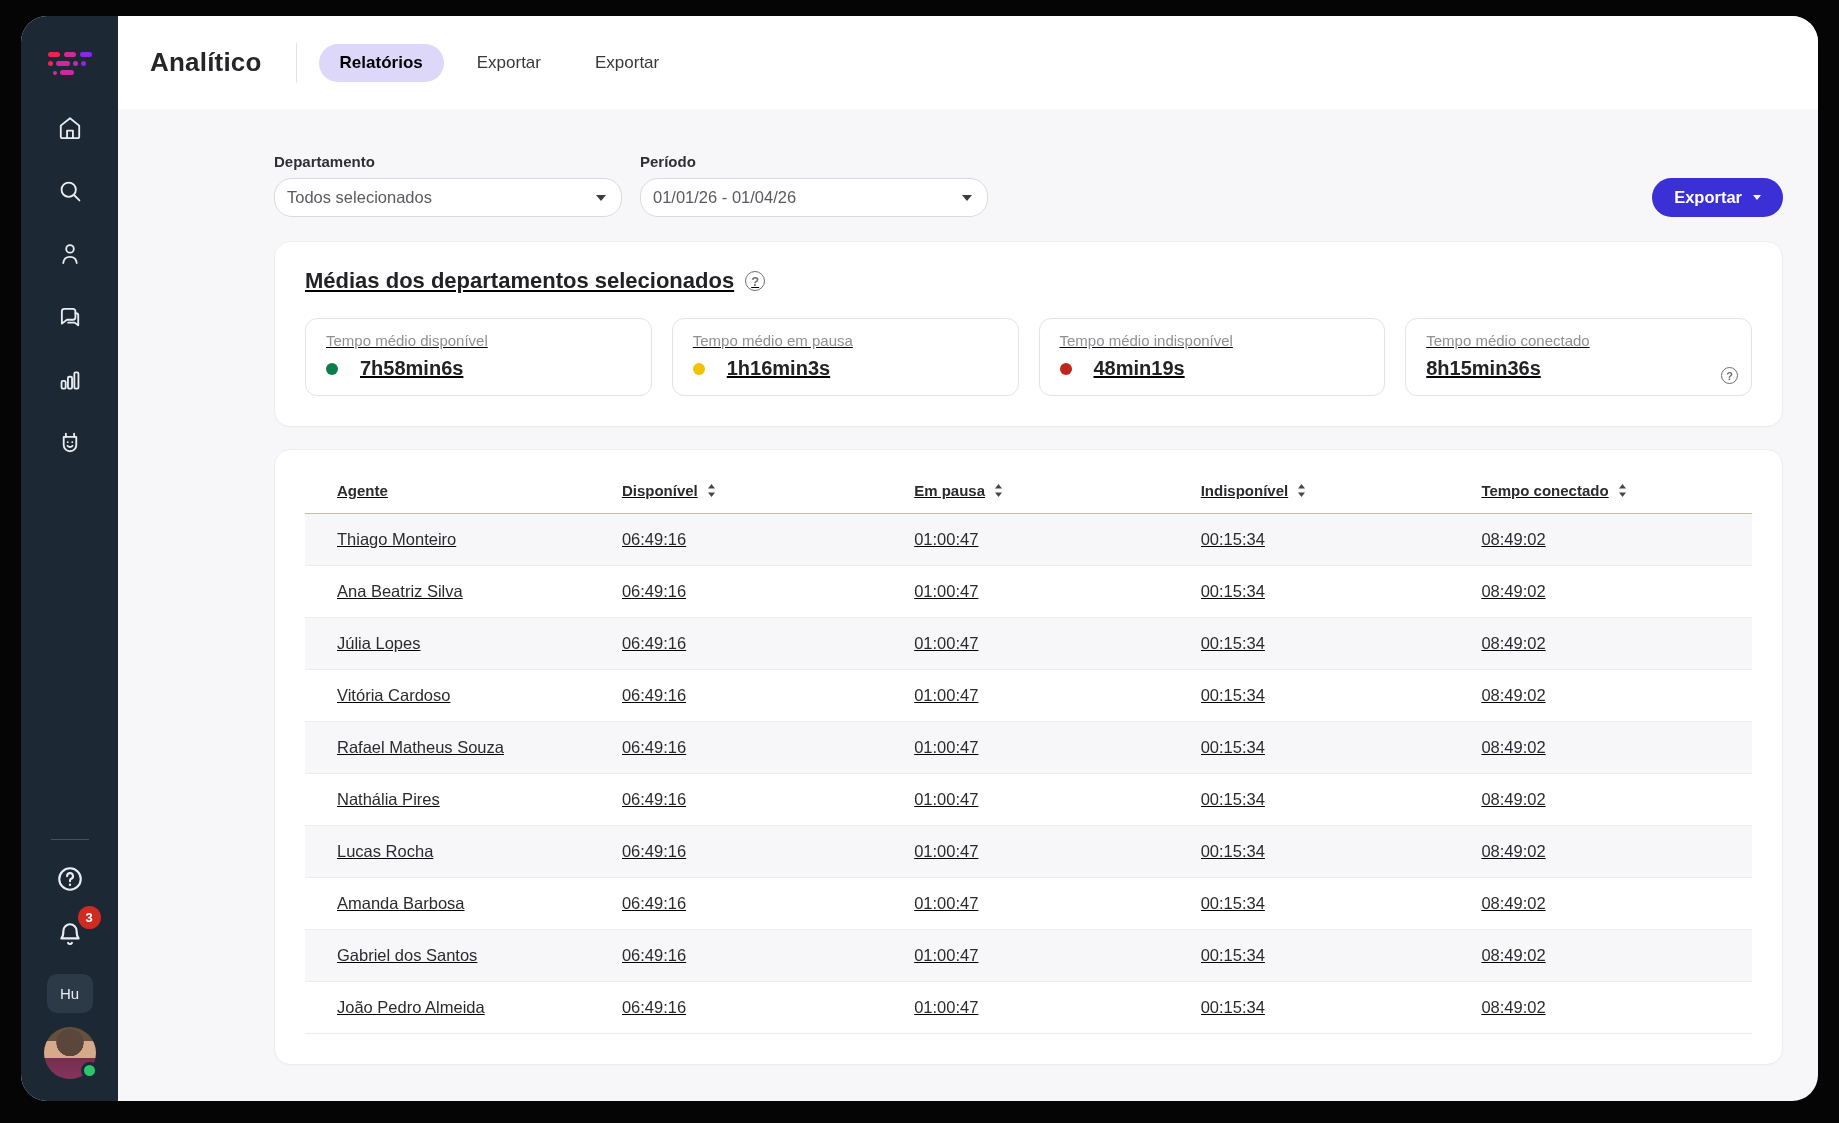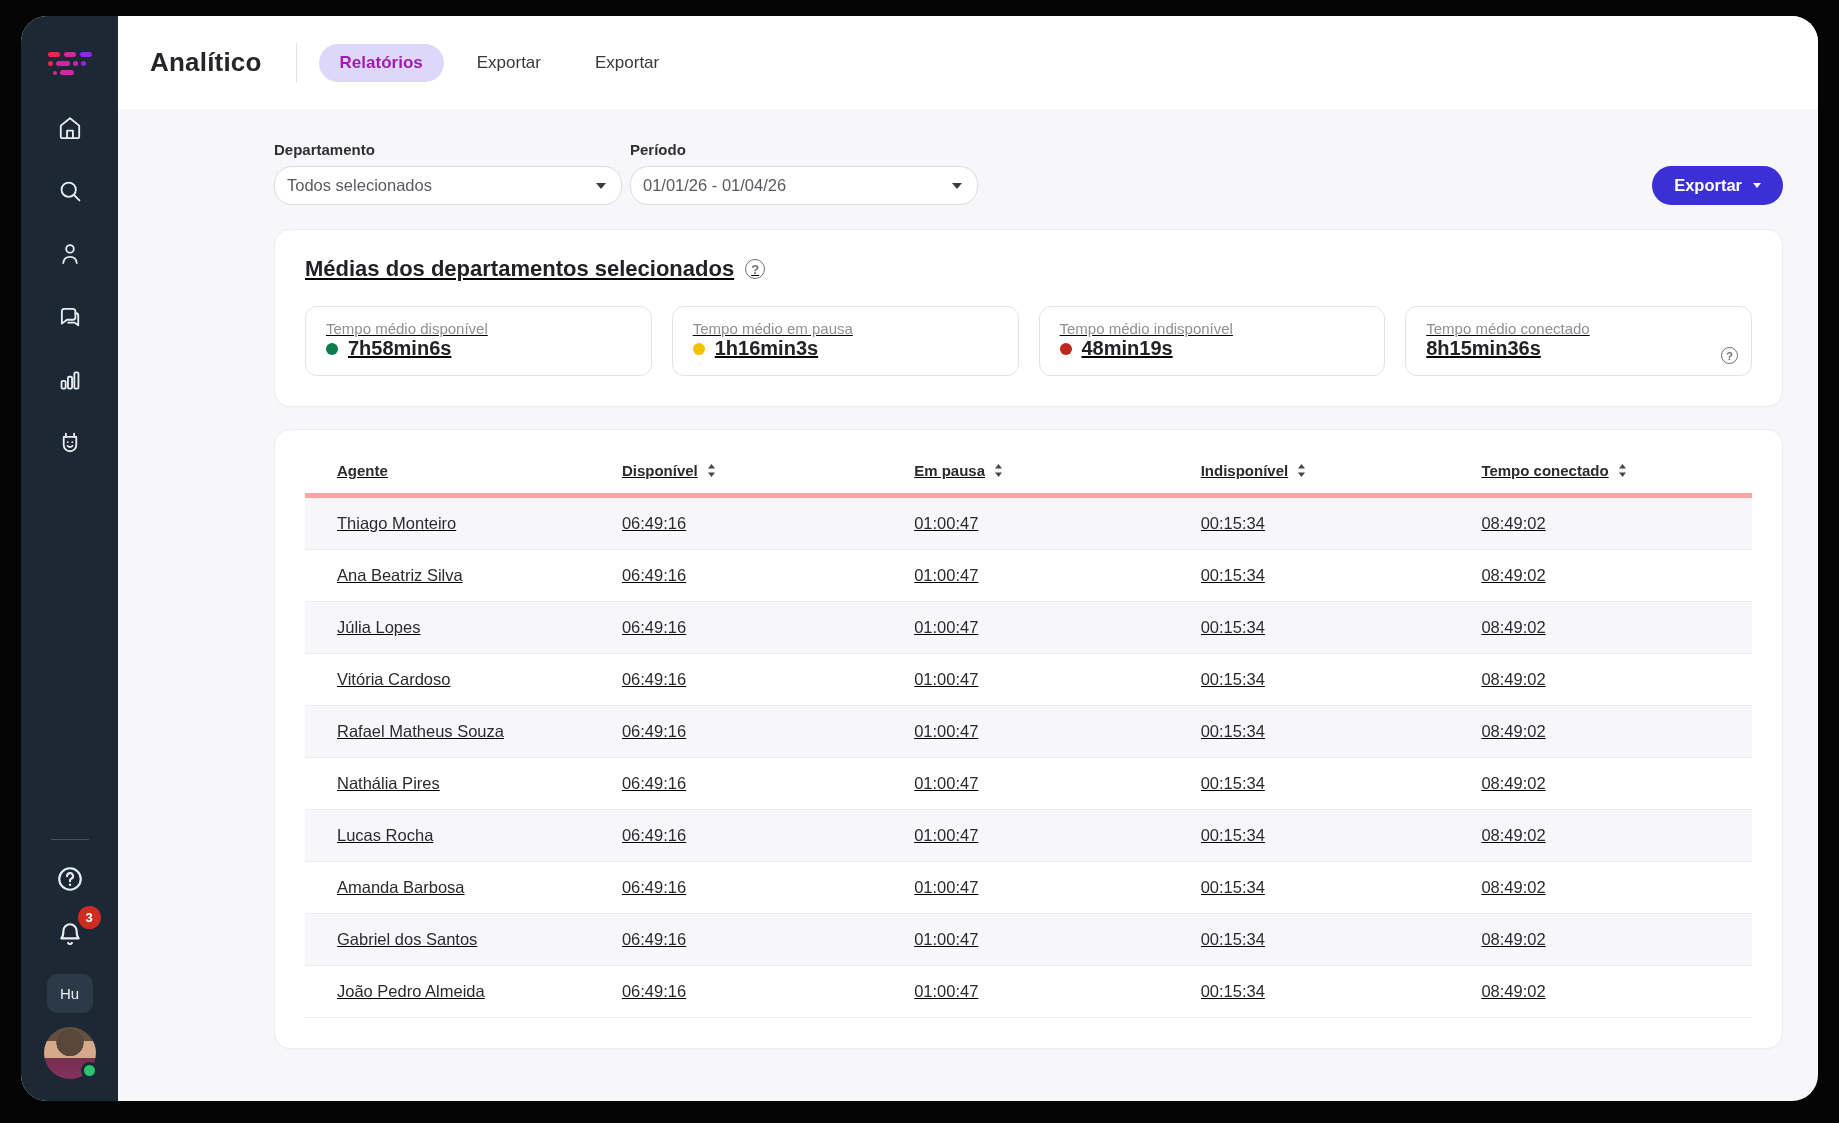--- a/index.html
+++ b/index.html
@@ -45,7 +45,7 @@
   .tab-divider { width:1px; height:40px; background:#e3e3e7; margin:0 22px 0 34px; }
   .tabs { display:flex; align-items:center; gap:12px; }
   .tab { font-size:17px; font-weight:500; color:#38383d; padding:9px 21px; border-radius:22px; cursor:pointer; }
-  .tab.active { background:#ddd7f9; color:#a21caf; font-weight:600; }
+  .tab.active { background:#ddd7f9; color:#000000; font-weight:600; }
 
   .content { flex:1; padding:32px 35px 0 156px; overflow:hidden; }
 

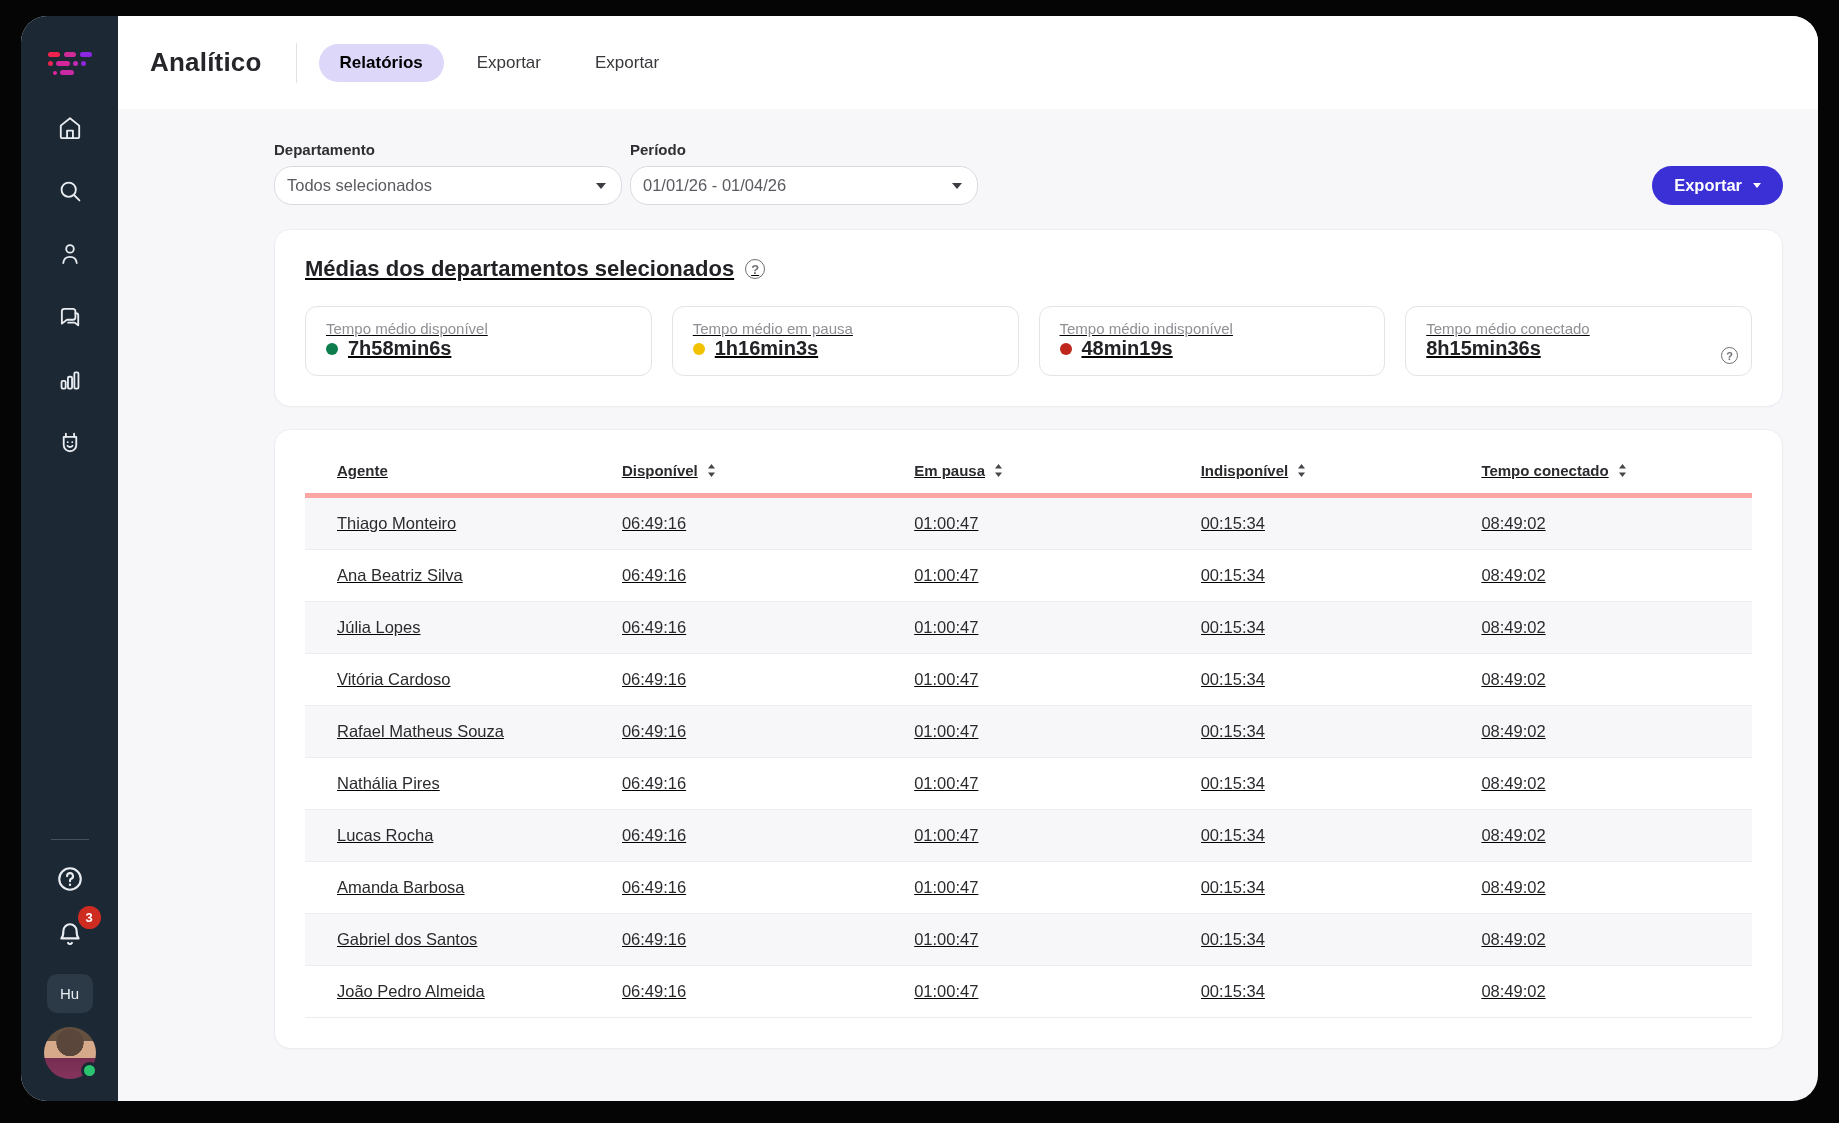--- a/index.html
+++ b/index.html
@@ -50,7 +50,7 @@
   .content { flex:1; padding:32px 35px 0 156px; overflow:hidden; }
 
   
-  .filter-row { display:flex; align-items:flex-end; gap:8px; }
+  .filter-row { display:flex; align-items:flex-end; gap:18px;margin-top:12px; }
   .filter-label { display:block; font-size:15px; font-weight:600; color:#2f2f33; margin-bottom:8px; }
   .select { width:348px; height:39px; background:#fff; border:1px solid #d9d9de; border-radius:18px;
     display:flex; align-items:center; justify-content:space-between; padding:0 15px 0 12px;

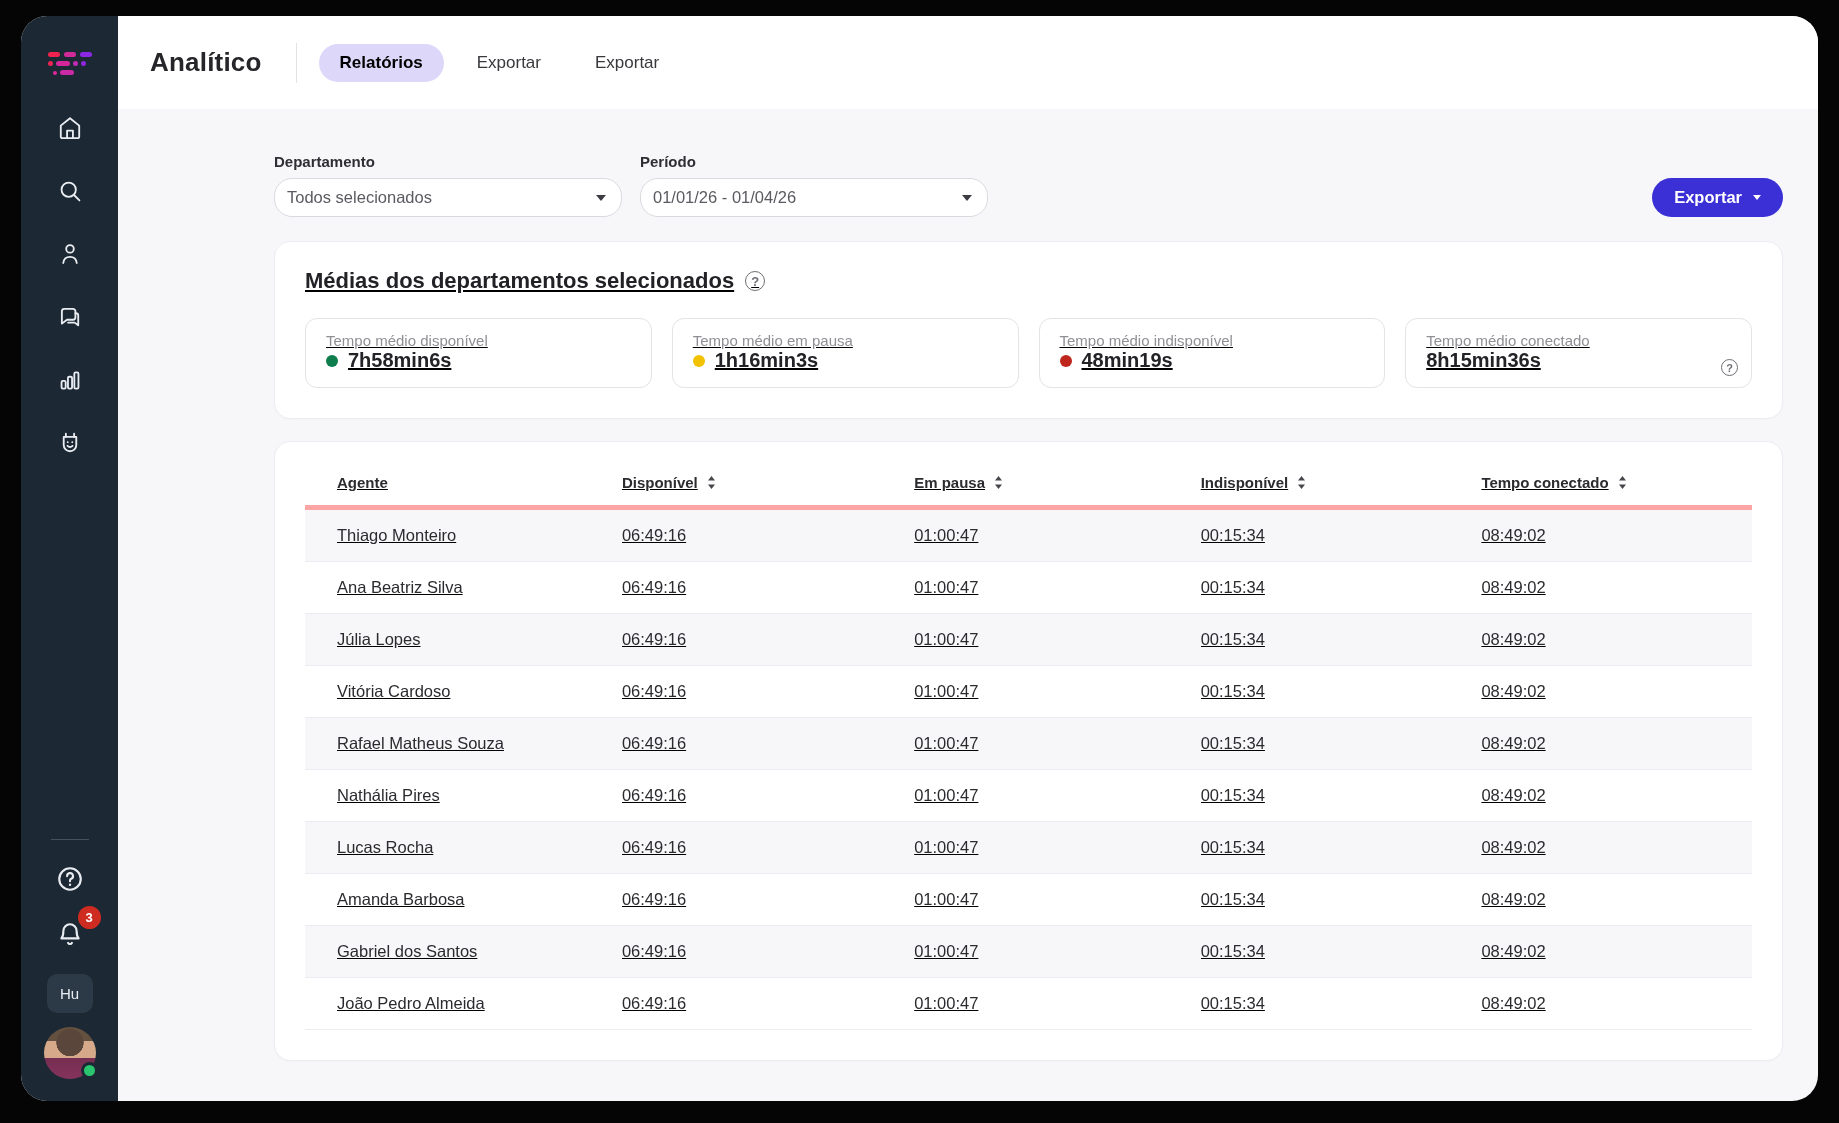--- a/index.html
+++ b/index.html
@@ -73,7 +73,7 @@
   .stat-card { flex:1; border:1px solid #e3e3e8; border-radius:12px; padding:13px 20px 15px;
     position:relative; background:#fff; }
   .stat-label { font-size:15px; color:#8f8f95; }
-  .stat-value-row { display:flex; align-items:center; gap:10px; }
+  .stat-value-row { display:flex; align-items:center; gap:22px; margin-top:8px; }
   .stat-dot { width:12px; height:12px; border-radius:50%; flex:none; }
   .stat-value { font-size:20px; font-weight:700; color:#232327; }
   .card-help { position:absolute; right:13px; bottom:11px; width:17px; height:17px; font-size:11px;

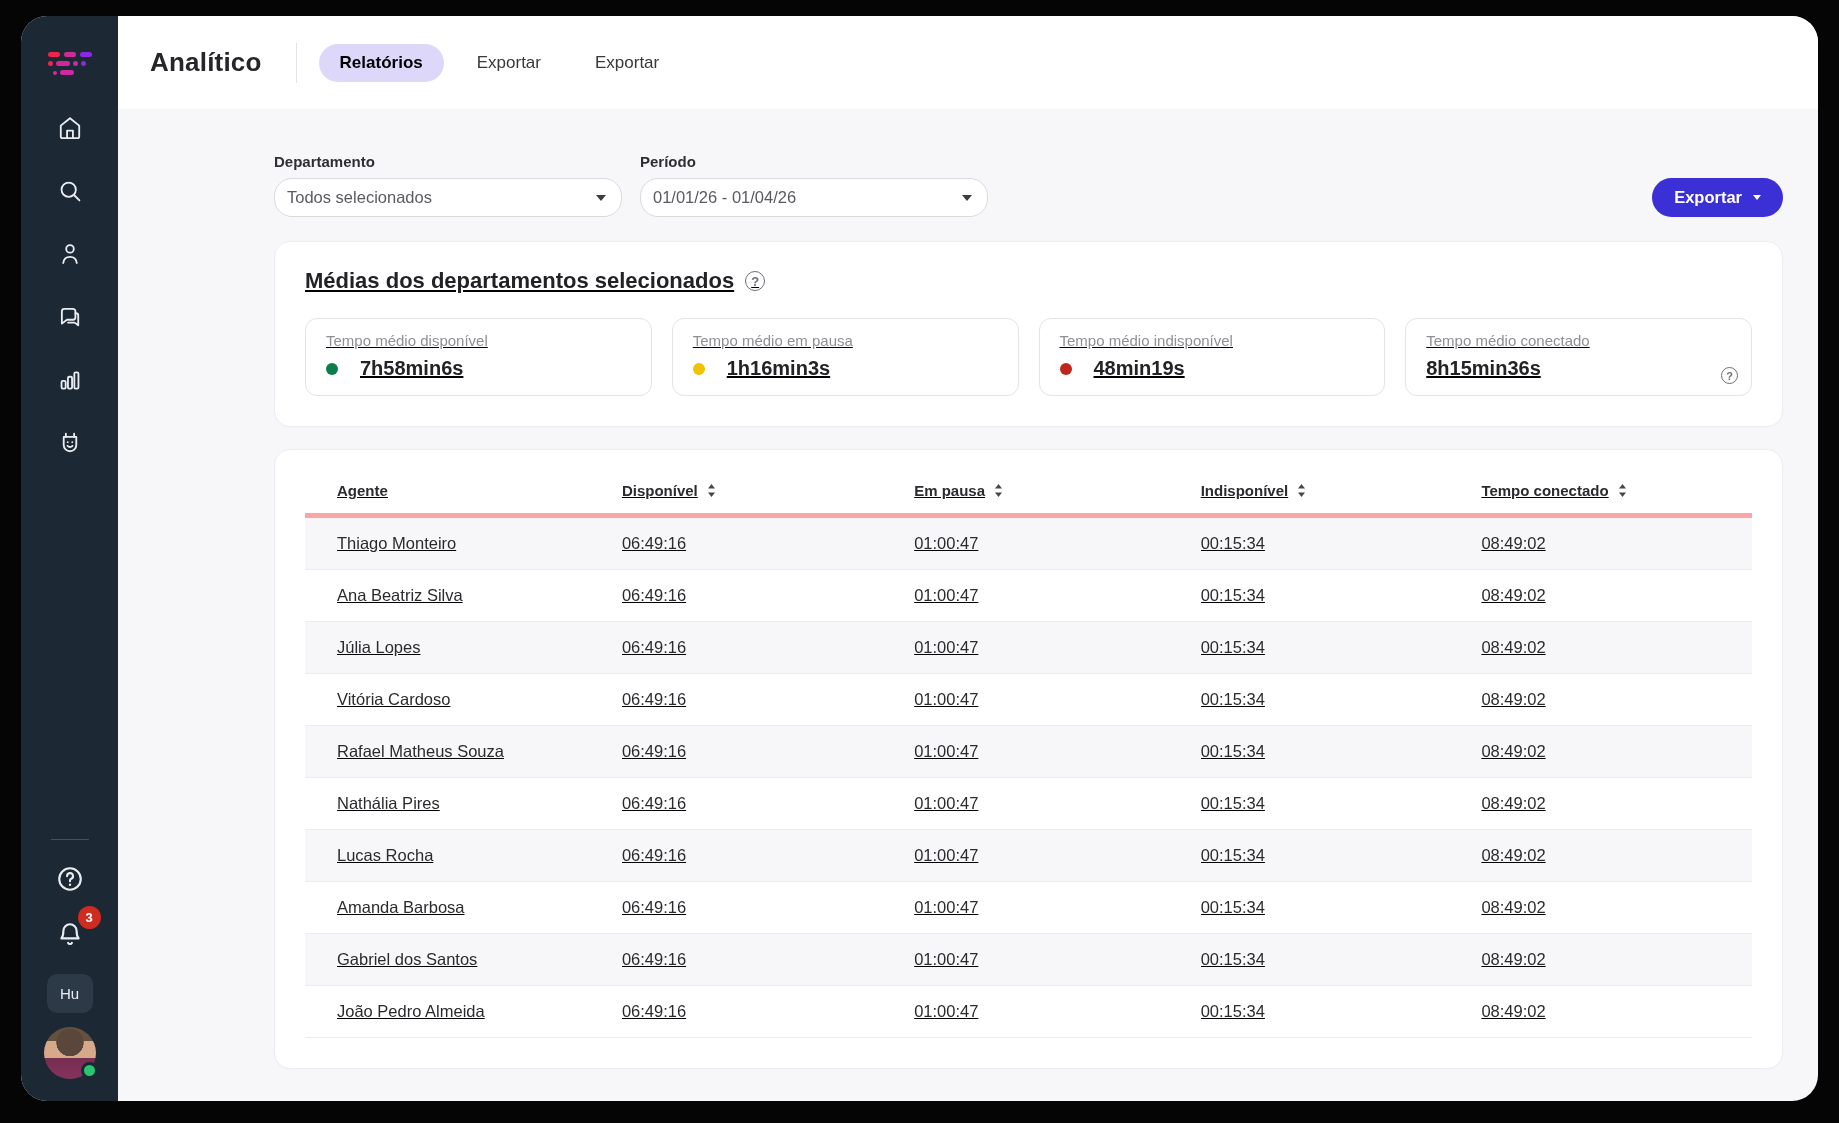--- a/index.html
+++ b/index.html
@@ -82,7 +82,7 @@
   
   .panel-table { margin-top:22px; padding:26px 30px 30px; }
   .thead, .trow { display:grid; grid-template-columns:21.9% 20.2% 19.8% 19.4% auto; align-items:center; }
-  .thead { padding:6px 0 14px; border-bottom:5px solid #fca5a5; }
+  .thead { padding:6px 0 14px; border-bottom:1px solid #fca5a5; }
   .th { font-size:15px; font-weight:700; color:#2c2c30; display:flex; align-items:center; gap:8px; }
   .th:first-child, .trow .cell:first-child { padding-left:32px; }
   .sort-icon { display:inline-flex; flex-direction:column; gap:2px; cursor:pointer; }

